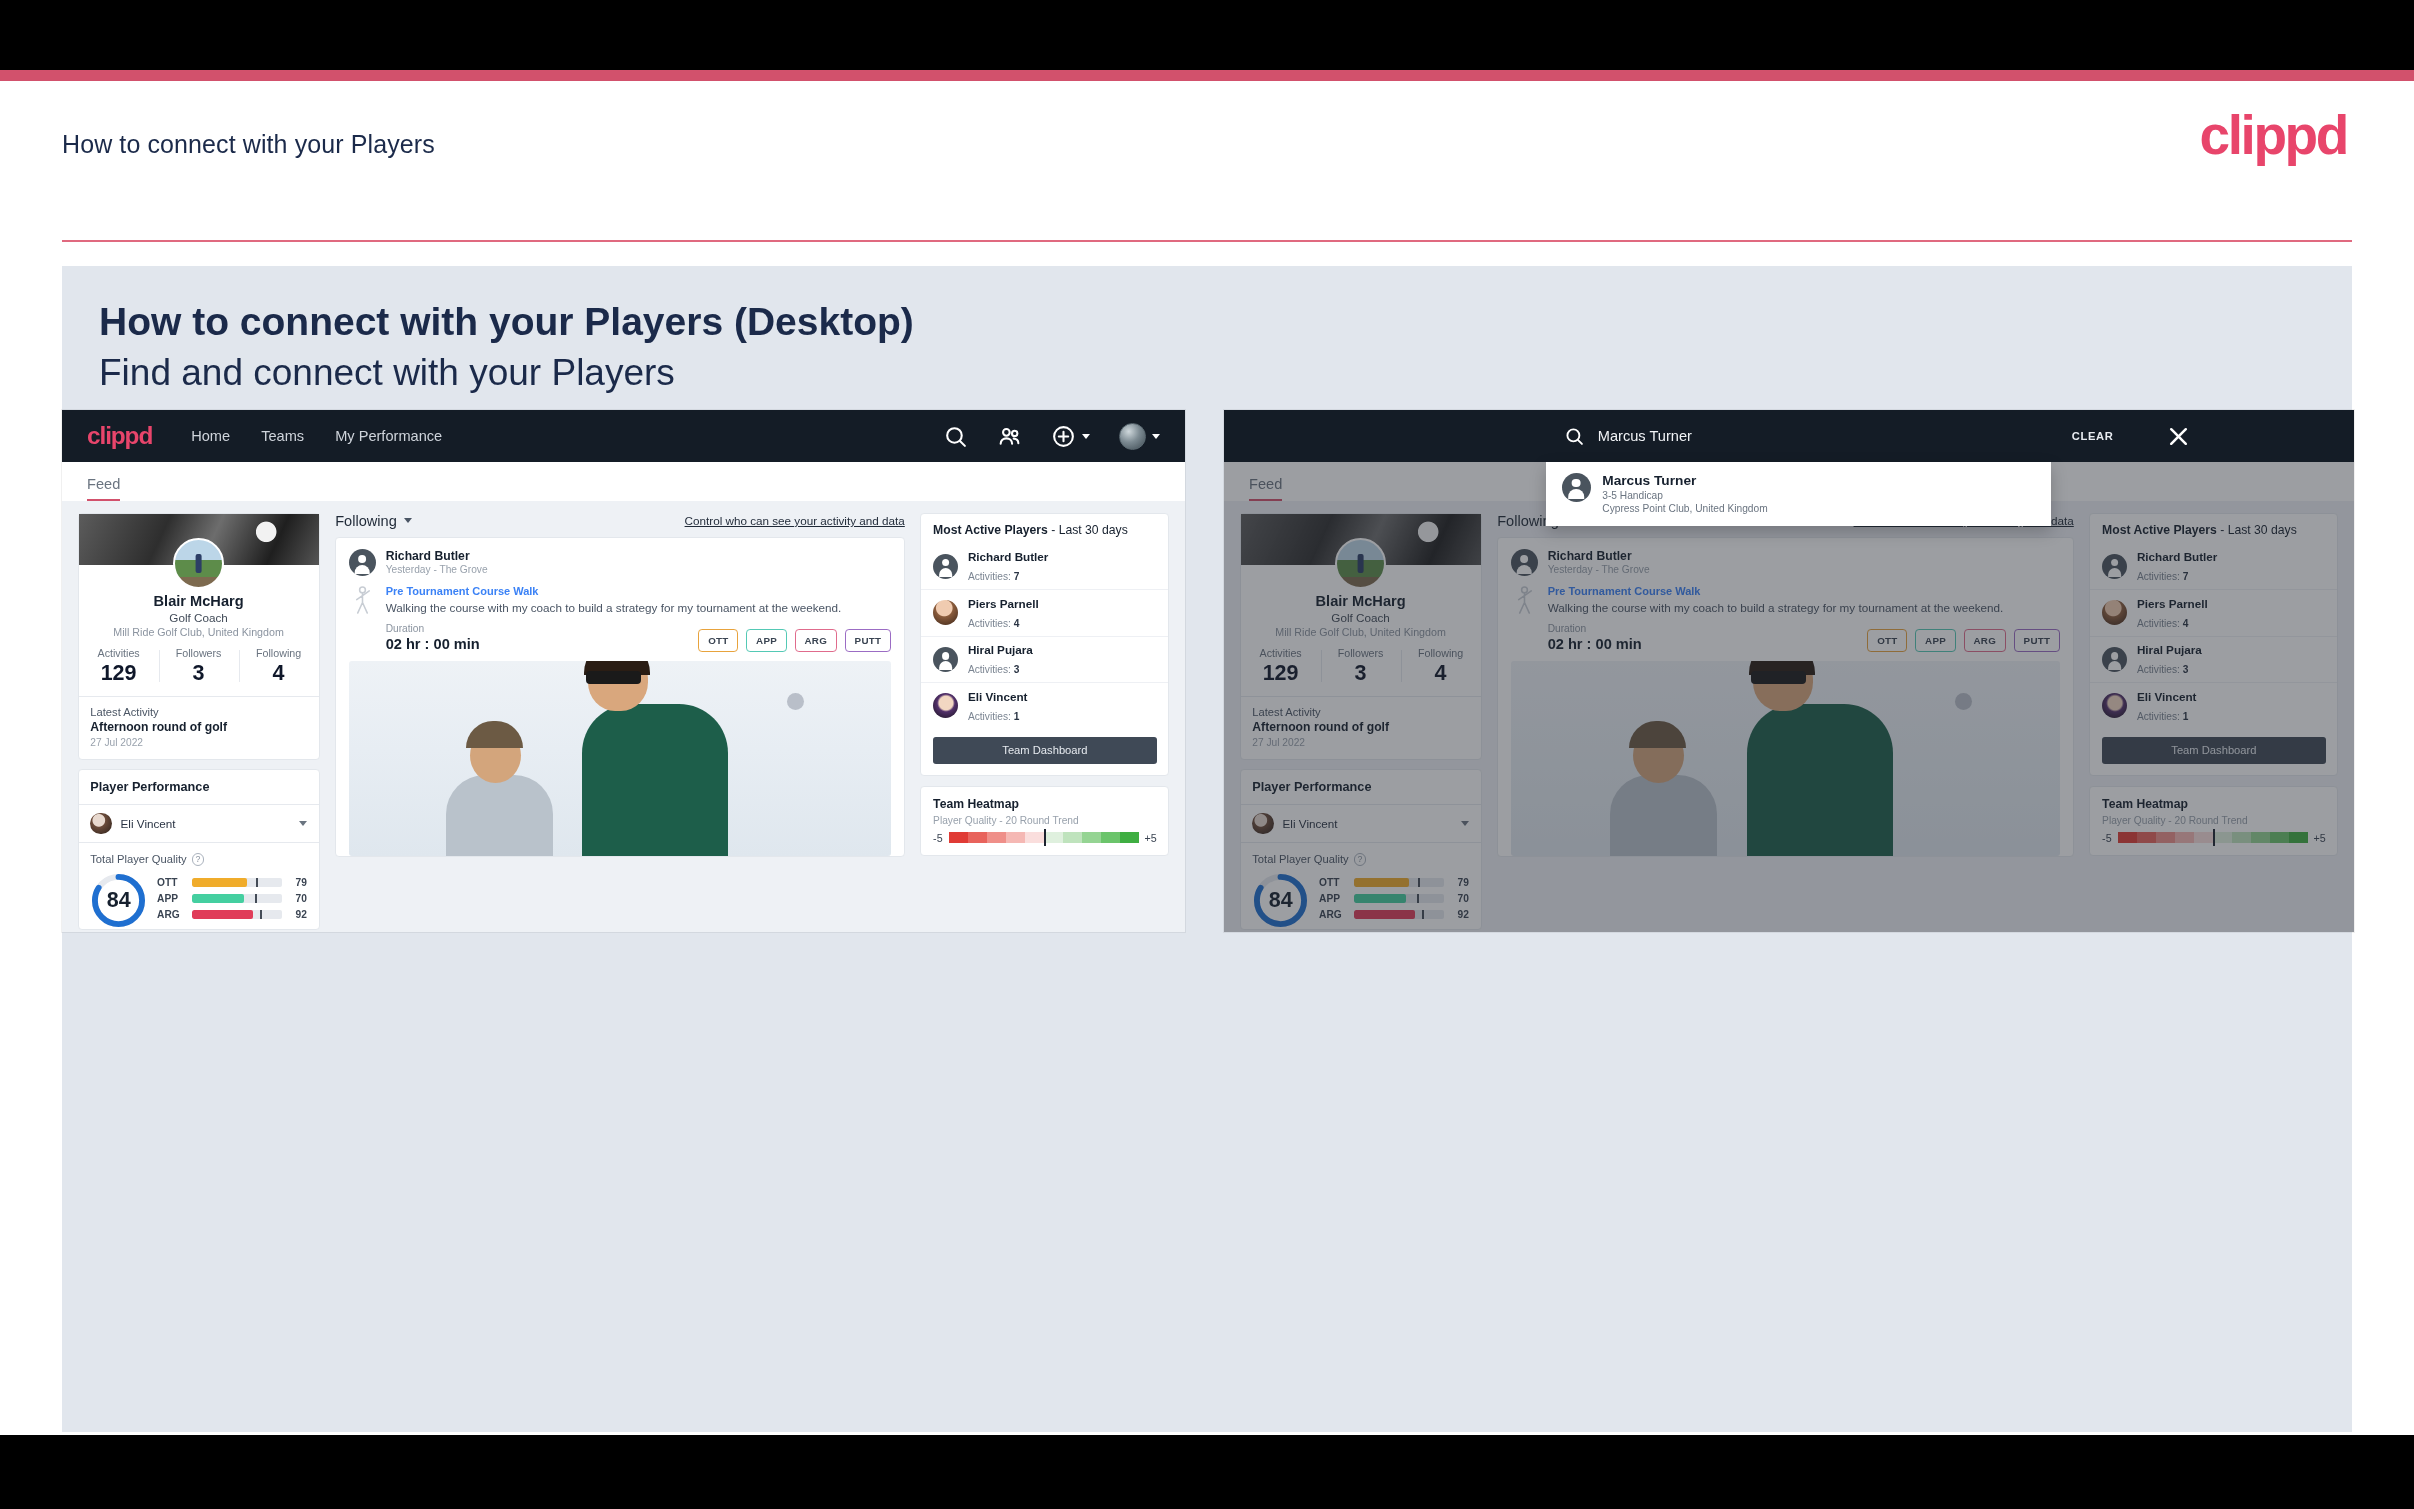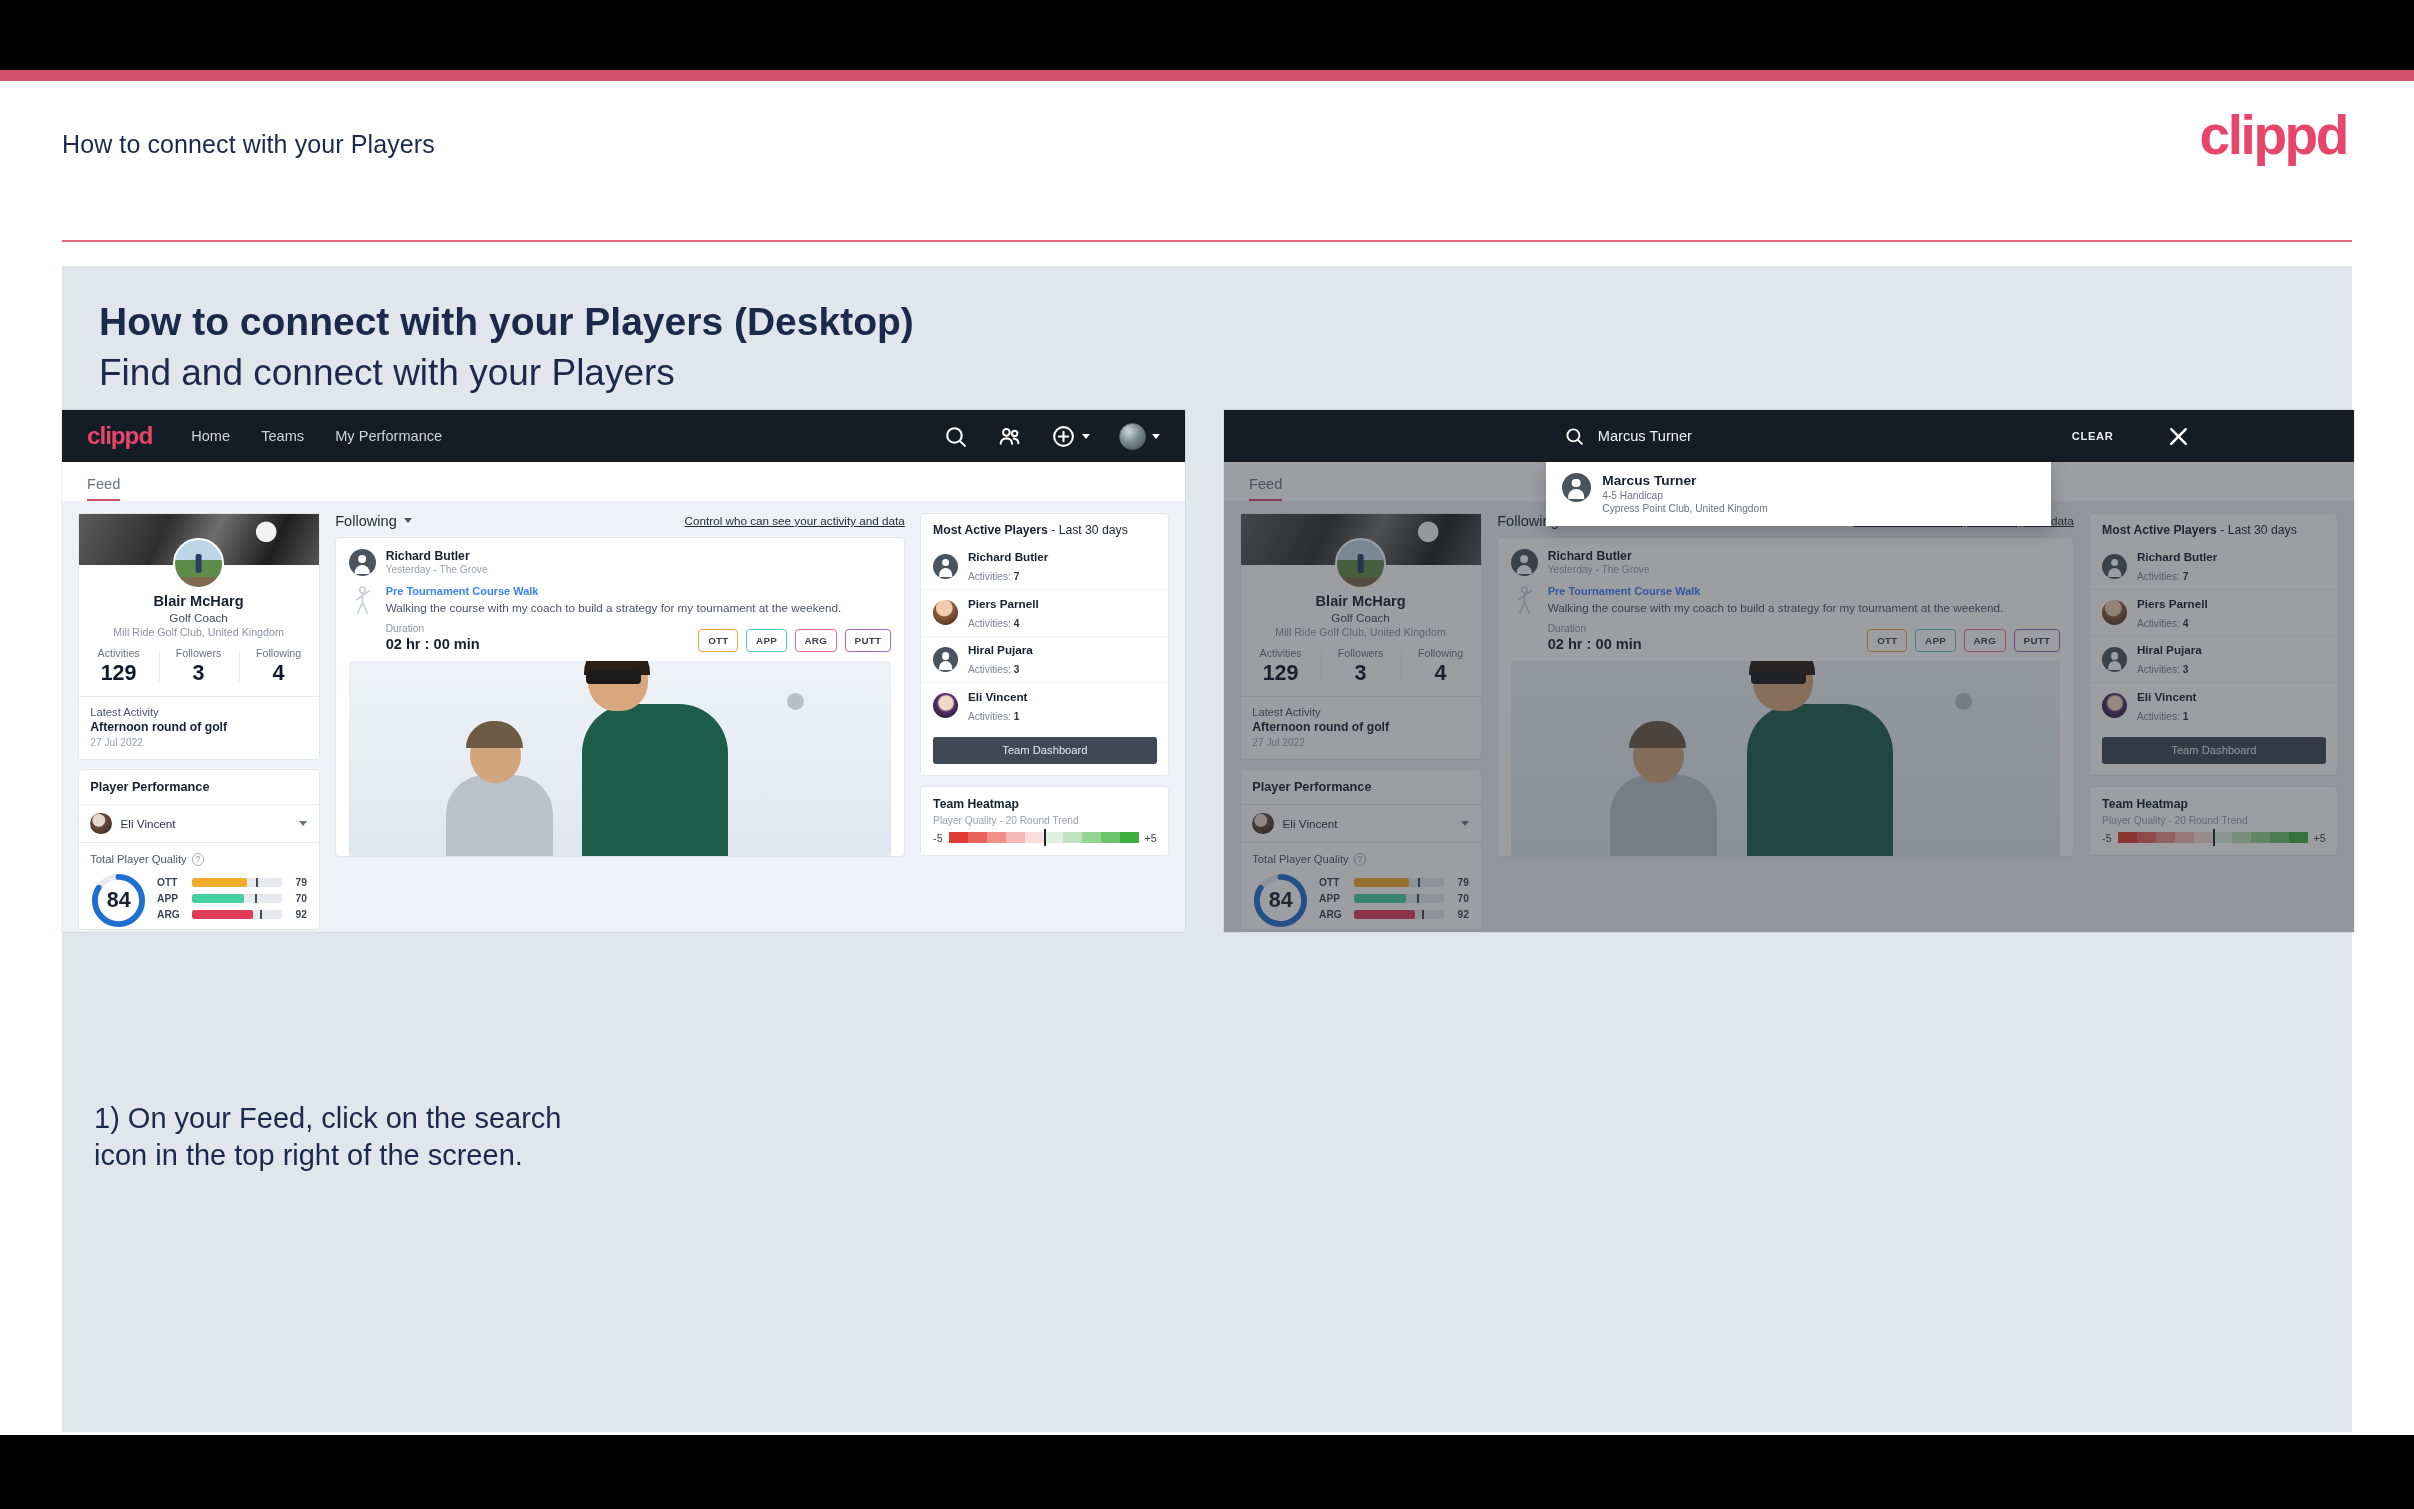--- a/index.html
+++ b/index.html
@@ -744,7 +744,7 @@
           <span class="sr-av"></span>
           <span>
             <span class="sr-name" style="display:block">Marcus Turner</span>
-            <span class="sr-line" style="display:block">4-5 Handicap</span>
+            <span class="sr-line" style="display:block">3-5 Handicap</span>
             <span class="sr-line" style="display:block">Cypress Point Club, United Kingdom</span>
           </span>
         </div>

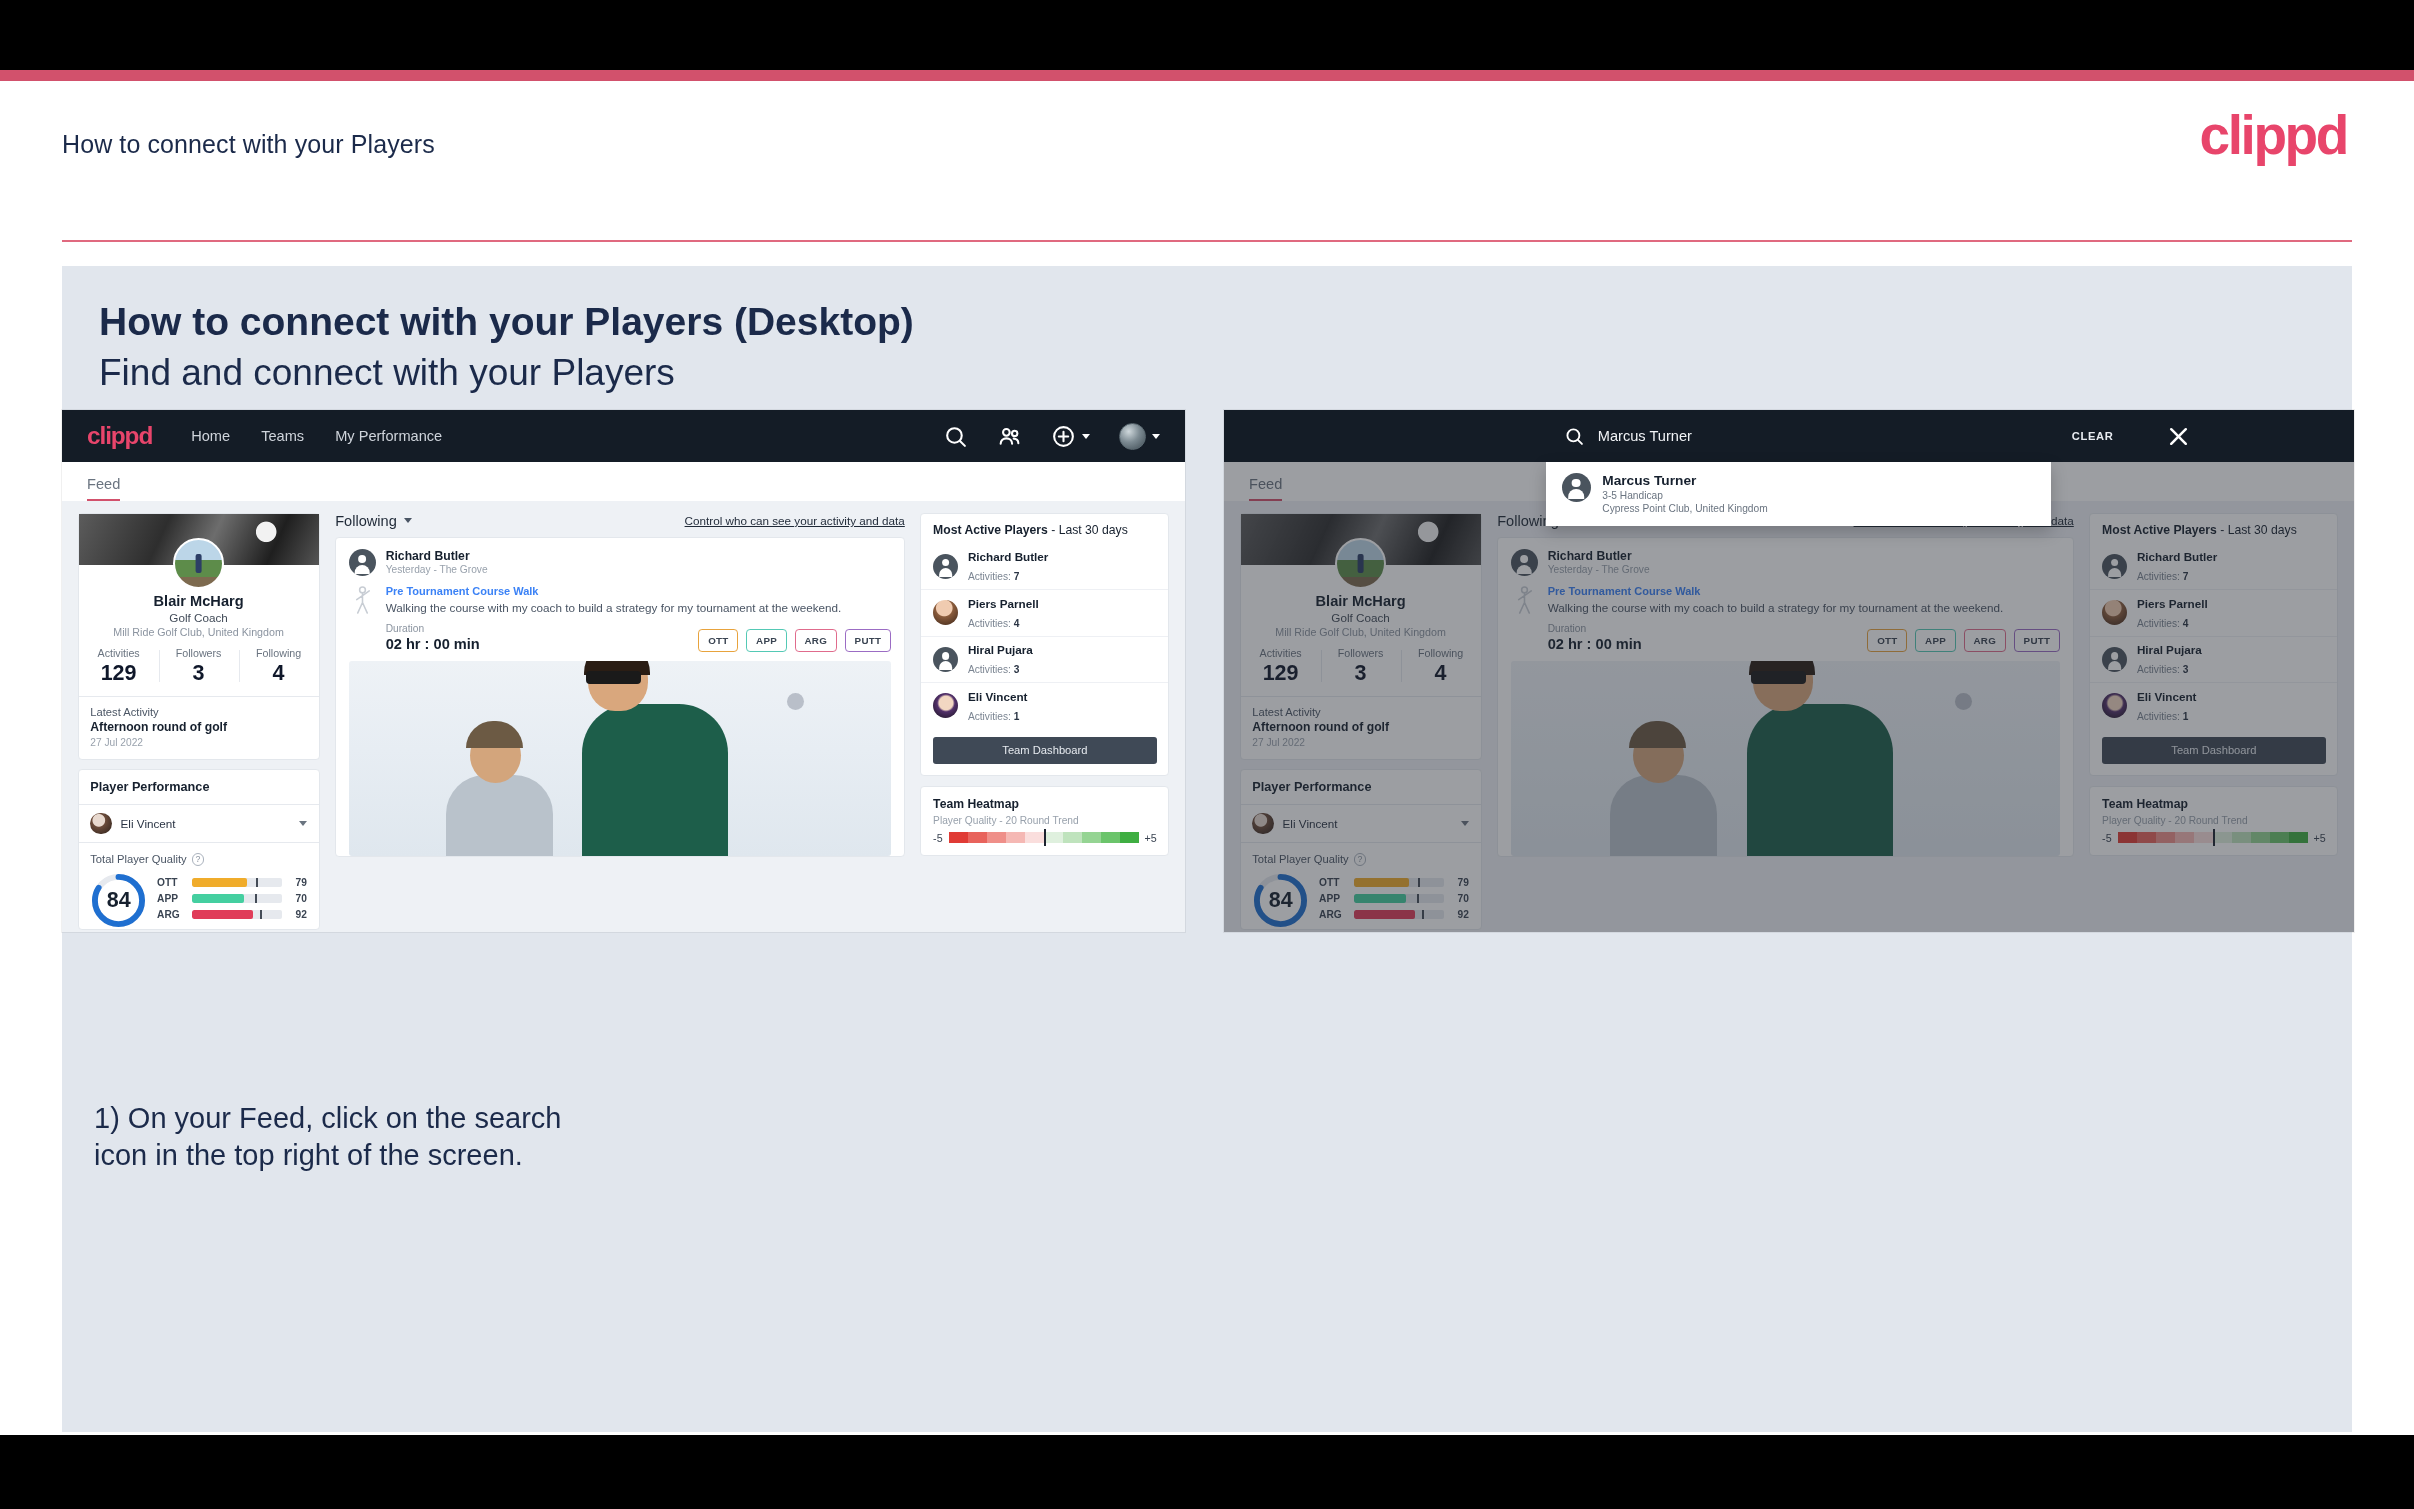--- a/index.html
+++ b/index.html
@@ -752,8 +752,6 @@
 
     </div>
 
-    <div class="caption" style="left:94px; top:1019px; width:605px;">1) On your Feed, click on the search
-icon in the top right of the screen.</div>
 
     <div class="footer-copy">Copyright Clippd 2022</div>
 

